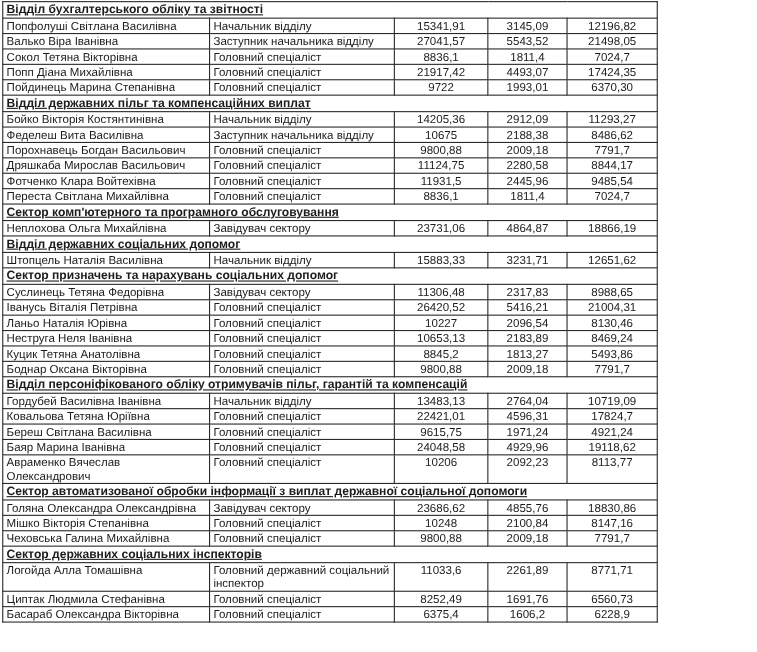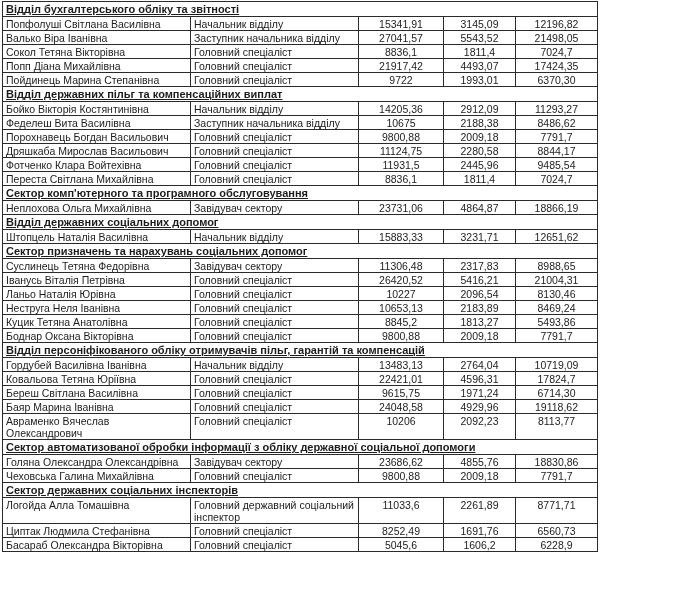--- a/index.html
+++ b/index.html
@@ -233,7 +233,7 @@
           <td>Головний спеціаліст</td>
           <td class="num">9615,75</td>
           <td class="num">1971,24</td>
-          <td class="num">6714,30</td>
+          <td class="num">4921,24</td>
         </tr>
         <tr>
           <td>Баяр Марина Іванівна</td>

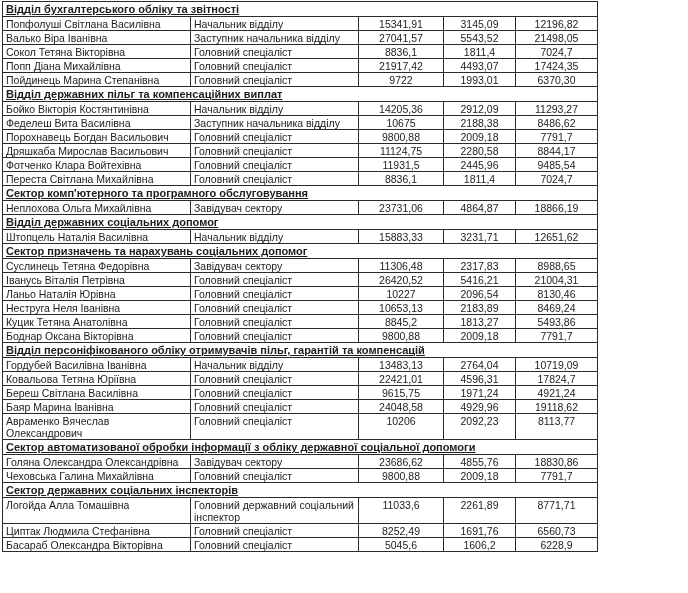--- a/index.html
+++ b/index.html
@@ -250,7 +250,7 @@
           <td class="num">8113,77</td>
         </tr>
         <tr class="section-row">
-          <td colspan="5">Сектор автоматизованої обробки інформації з обліку державної соціальної допомоги</td>
+          <td colspan="5">Сектор автоматизованої обробки інформації з виплат державної соціальної допомоги</td>
         </tr>
         <tr>
           <td>Голяна Олександра Олександрівна</td>

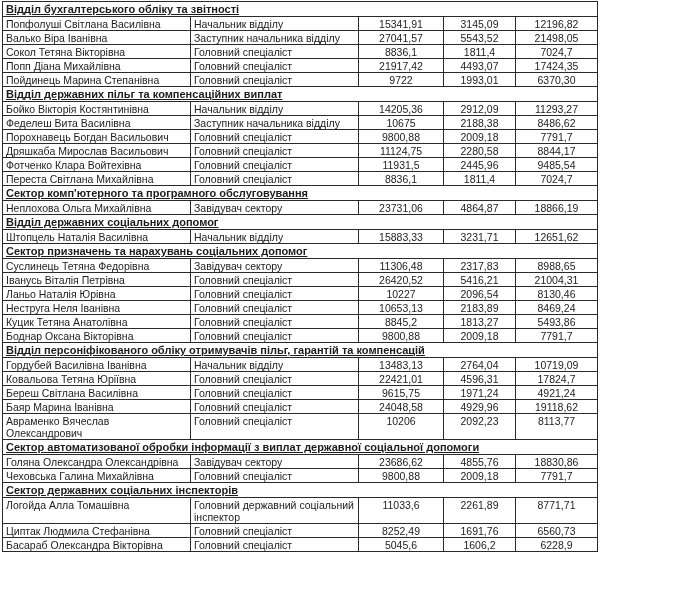--- a/index.html
+++ b/index.html
@@ -260,6 +260,13 @@
           <td class="num">18830,86</td>
         </tr>
         <tr>
+          <td>Мішко Вікторія Степанівна</td>
+          <td>Головний спеціаліст</td>
+          <td class="num">10248</td>
+          <td class="num">2100,84</td>
+          <td class="num">8147,16</td>
+        </tr>
+        <tr>
           <td>Чеховська Галина Михайлівна</td>
           <td>Головний спеціаліст</td>
           <td class="num">9800,88</td>

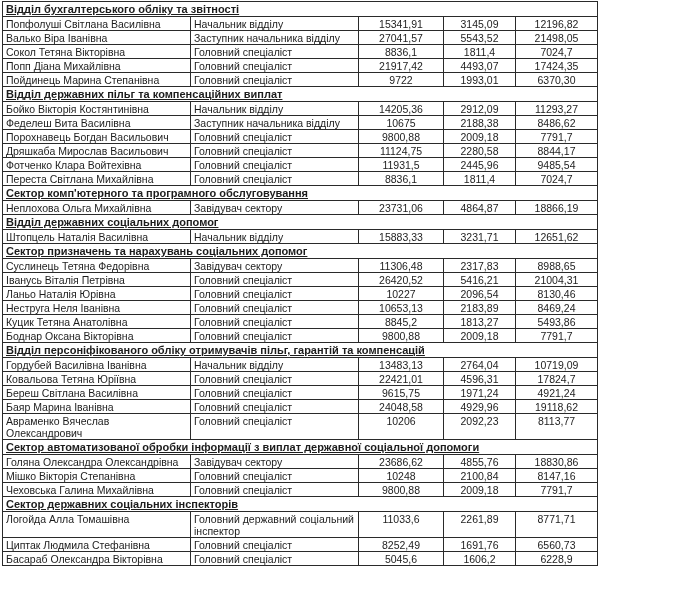--- a/index.html
+++ b/index.html
@@ -293,7 +293,7 @@
         <tr>
           <td>Басараб Олександра Вікторівна</td>
           <td>Головний спеціаліст</td>
-          <td class="num">5045,6</td>
+          <td class="num">6375,4</td>
           <td class="num">1606,2</td>
           <td class="num">6228,9</td>
         </tr>

